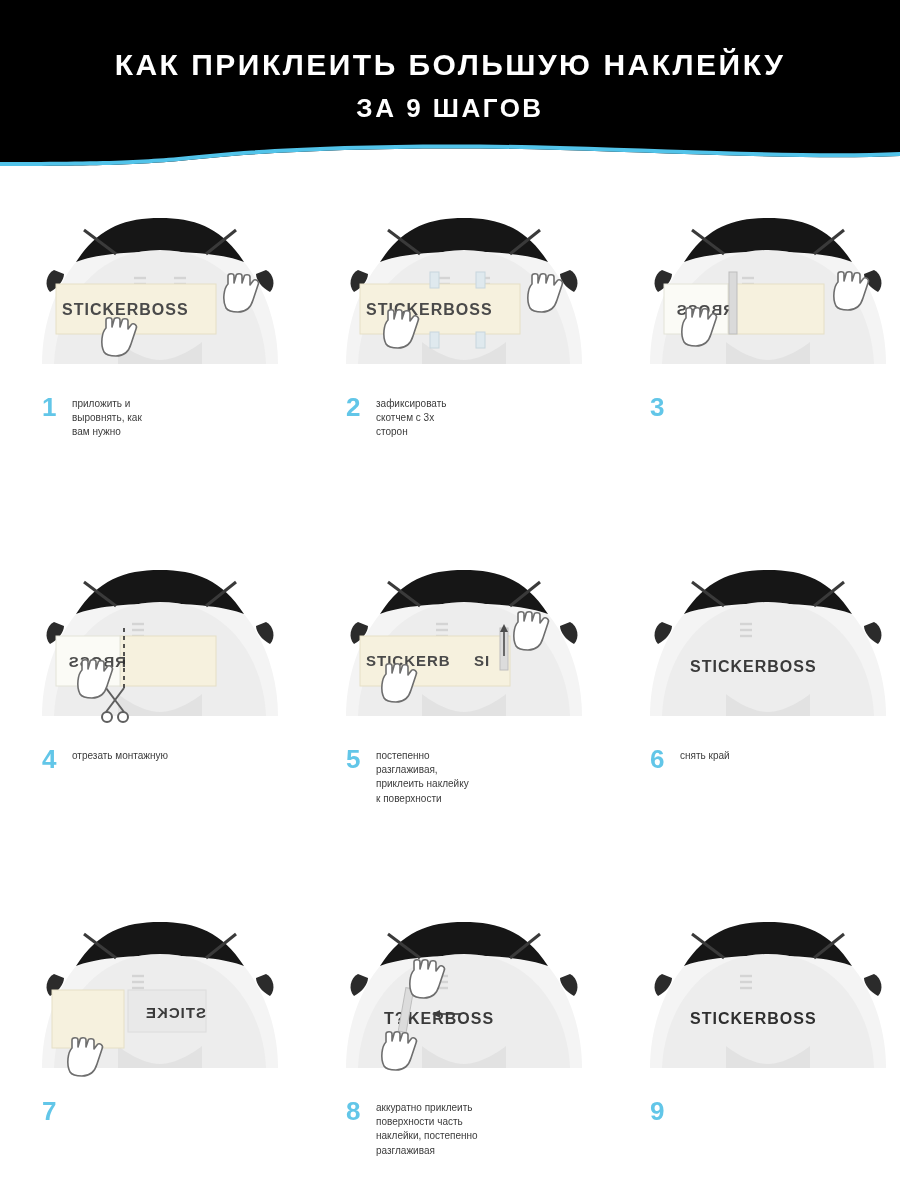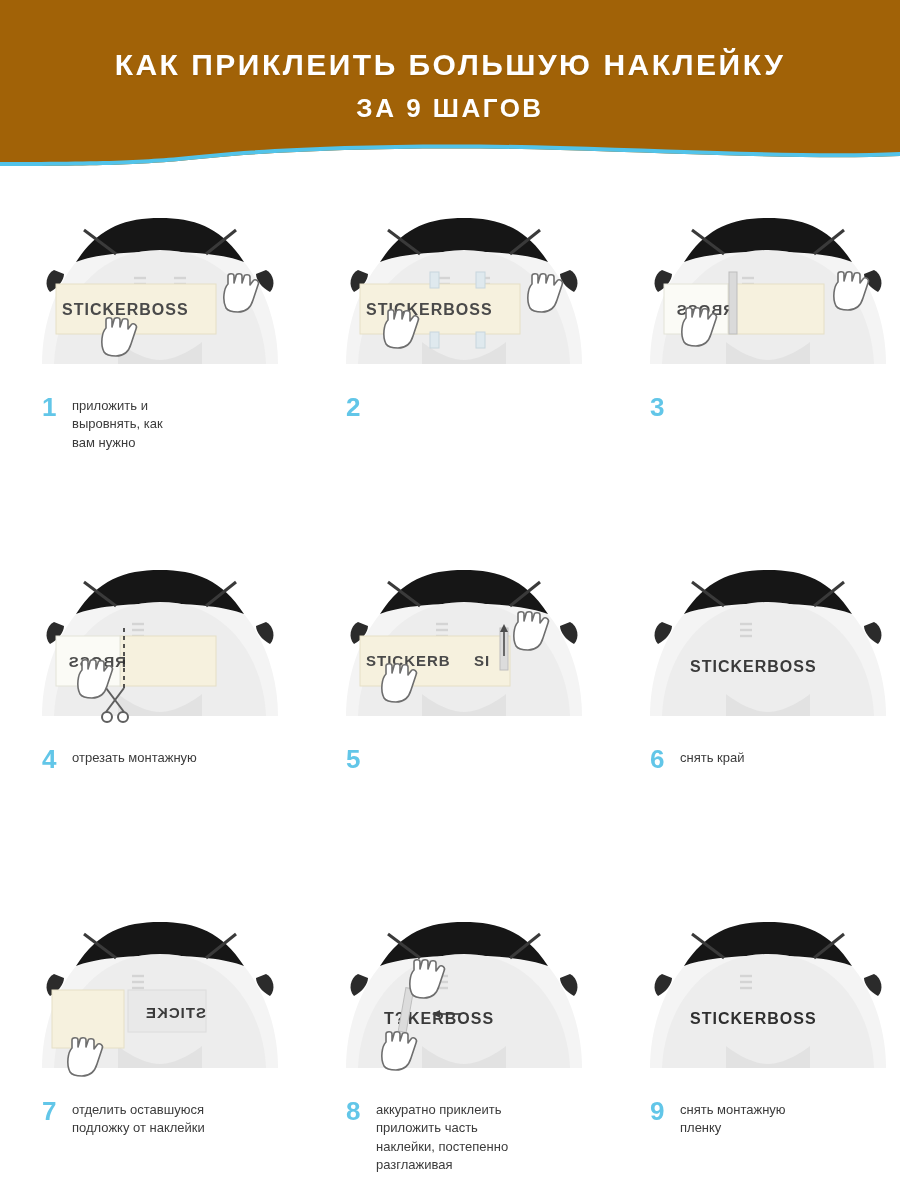--- a/index.html
+++ b/index.html
@@ -19,7 +19,7 @@
     position: relative;
     width: 900px;
     height: 178px;
-    background: #a16207;
+    background: #000000;
     overflow: hidden;
   }
   .header-inner {

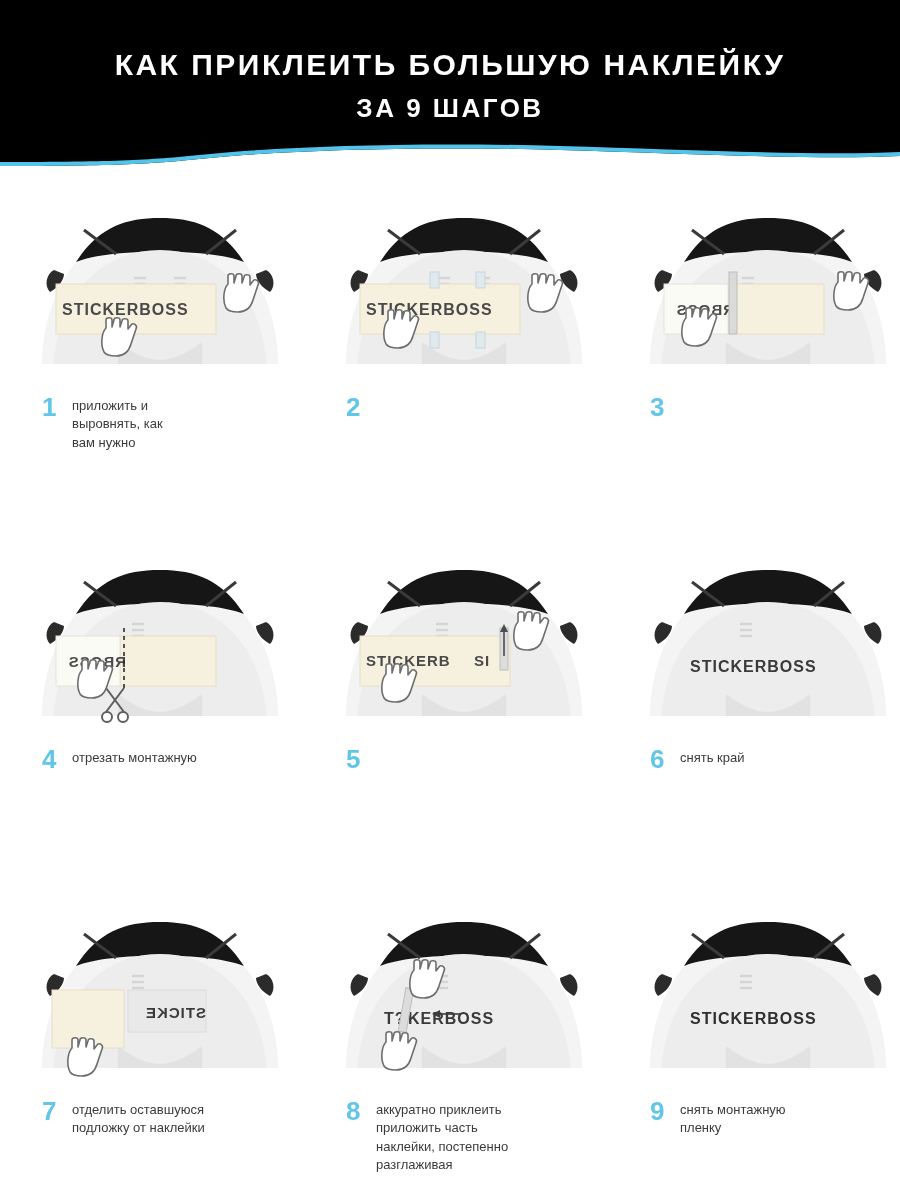--- a/index.html
+++ b/index.html
@@ -92,7 +92,7 @@
     line-height: 1.05;
   }
   .steptext {
-    font-size: 13px;
+    font-size: 10px;
     color: #3b3b3b;
     line-height: 1.42;
     padding-top: 3px;

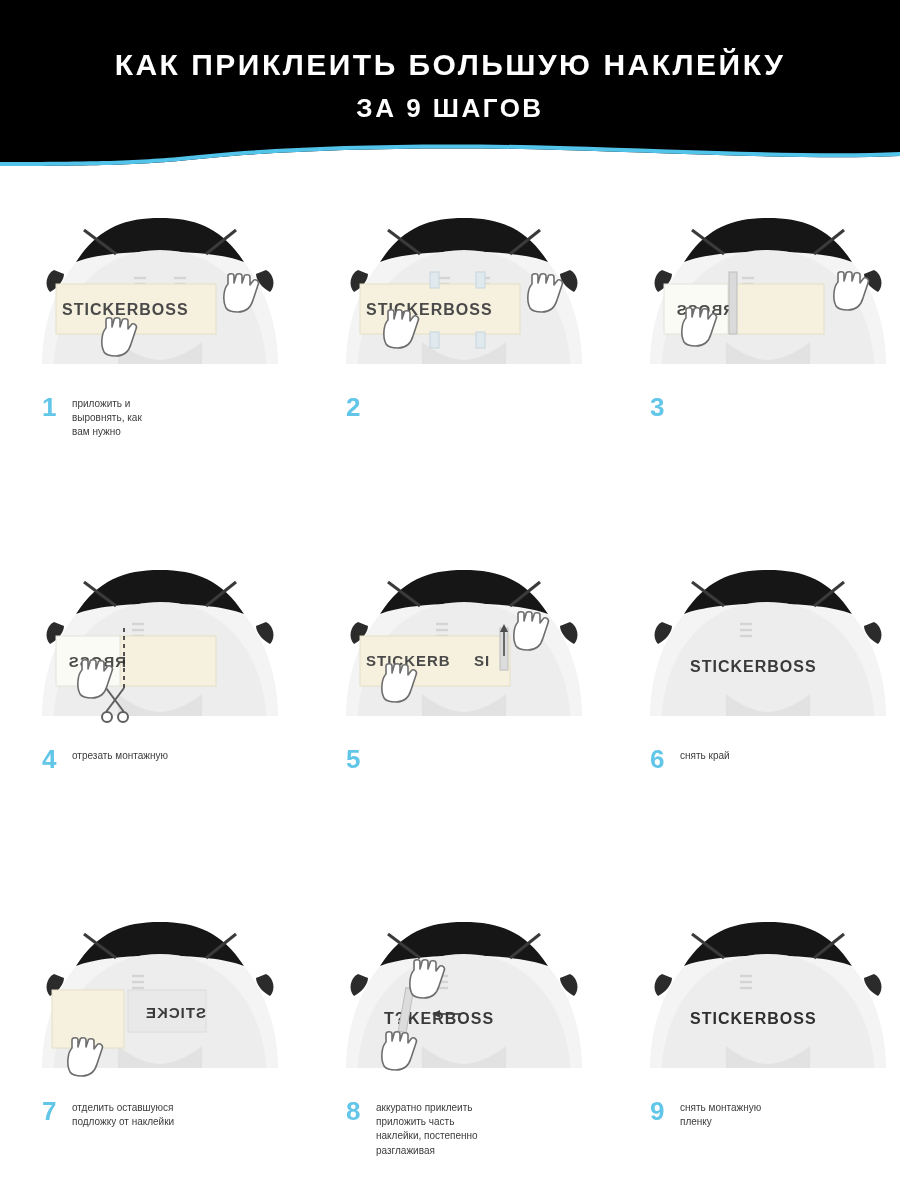--- a/index.html
+++ b/index.html
@@ -207,6 +207,9 @@
     </div>
     <div class="steprow">
       <div class="stepnum">2</div>
+      <div class="steptext">зафиксировать
+скотчем с 3х
+сторон</div>
     </div>
   </div>
 

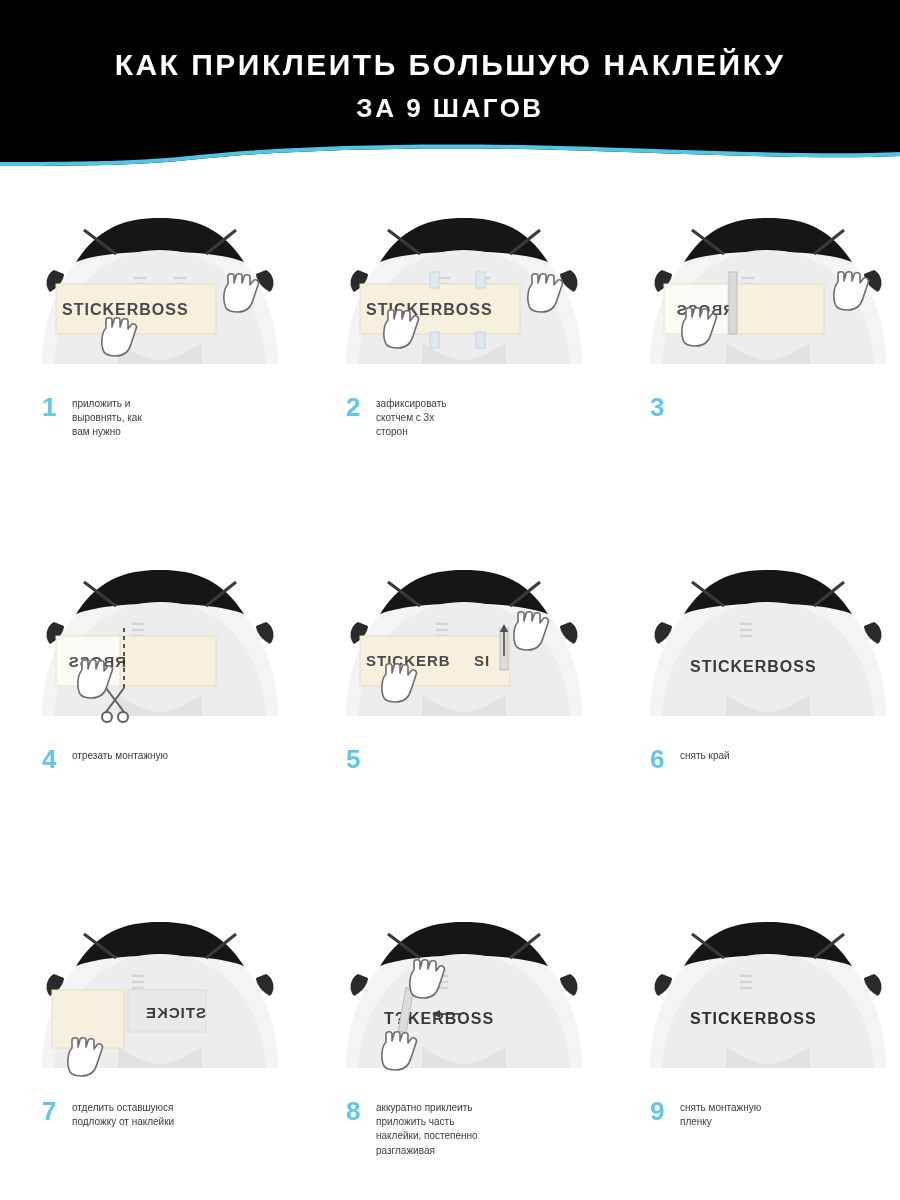--- a/index.html
+++ b/index.html
@@ -326,6 +326,10 @@
     </div>
     <div class="steprow">
       <div class="stepnum">5</div>
+      <div class="steptext">постепенно
+разглаживая,
+приклеить наклейку
+к поверхности</div>
     </div>
   </div>
 

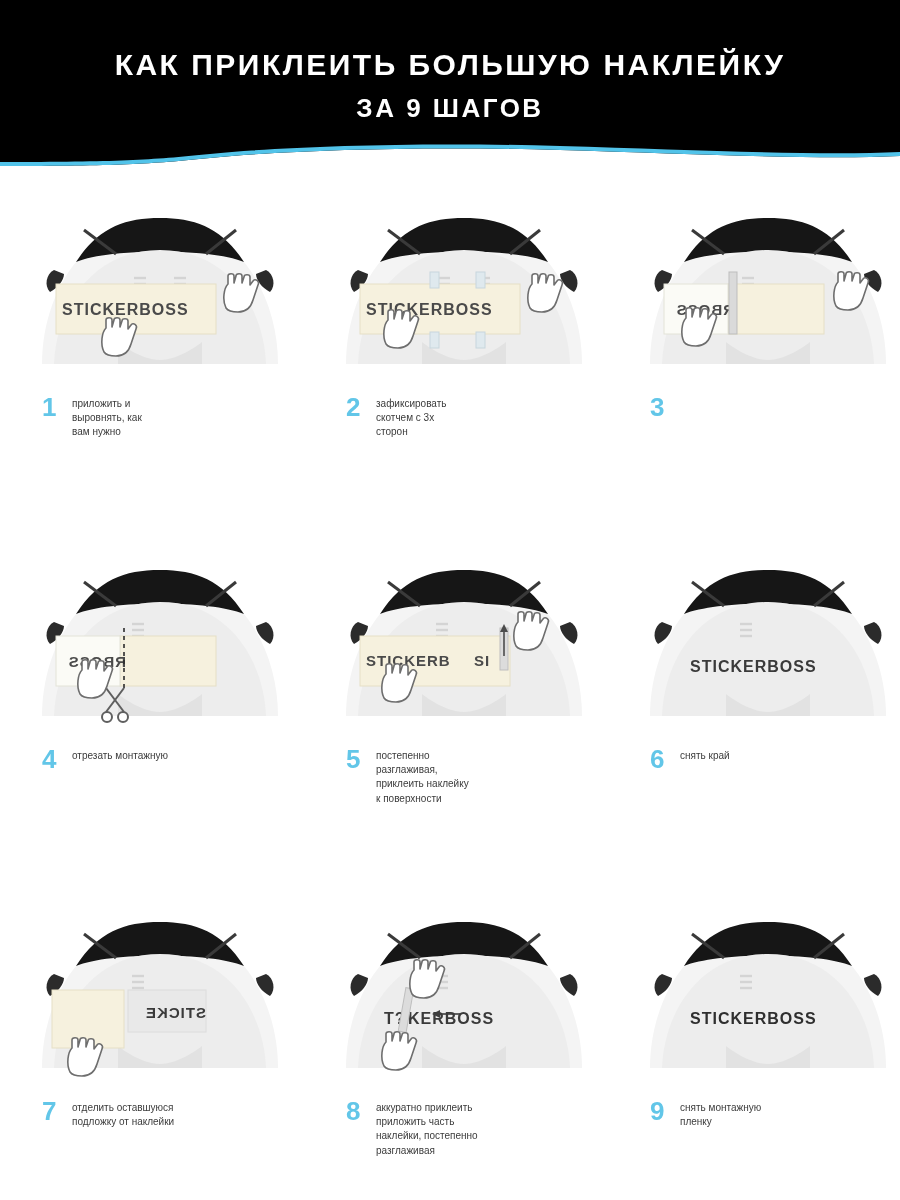--- a/index.html
+++ b/index.html
@@ -390,8 +390,6 @@
     </div>
     <div class="steprow">
       <div class="stepnum">7</div>
-      <div class="steptext">отделить оставшуюся
-подложку от наклейки</div>
     </div>
   </div>
 

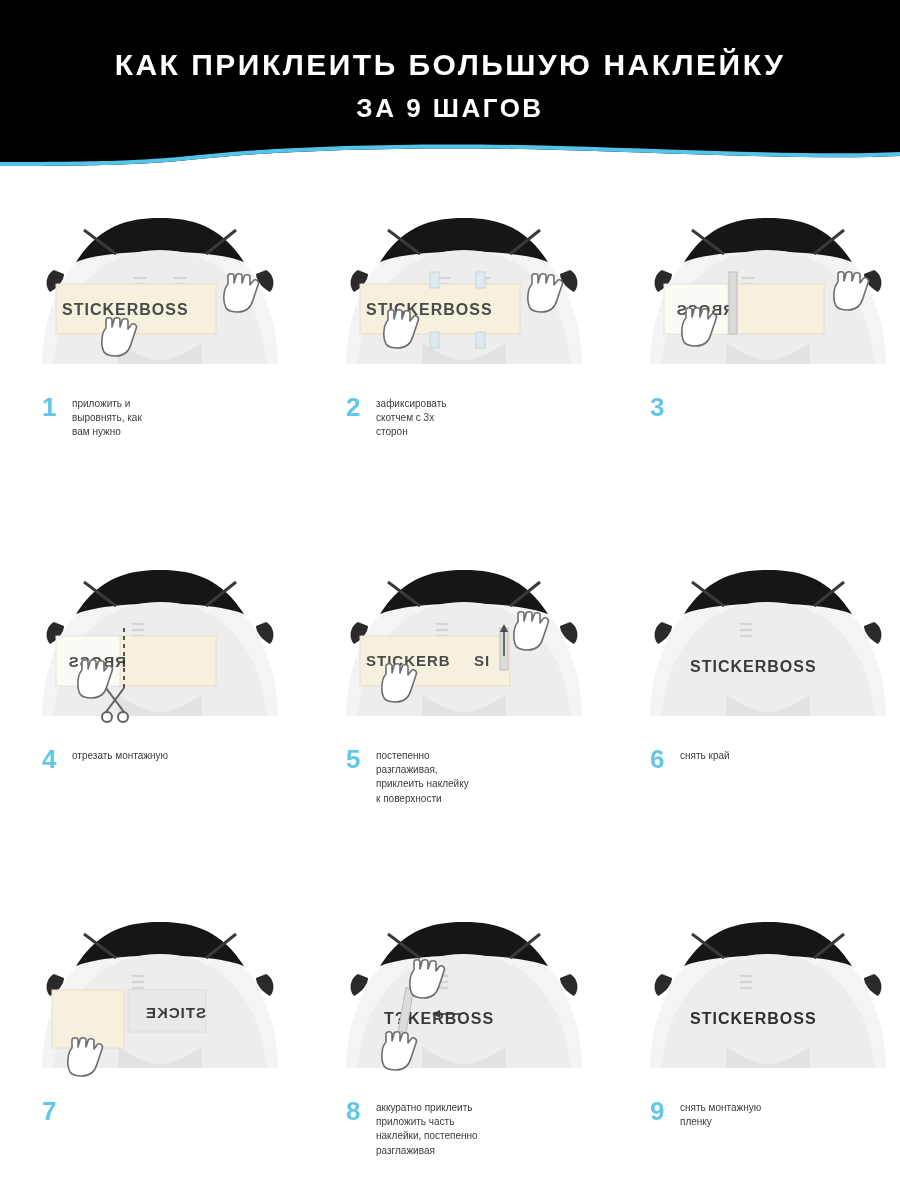--- a/index.html
+++ b/index.html
@@ -427,7 +427,7 @@
     <div class="steprow">
       <div class="stepnum">8</div>
       <div class="steptext">аккуратно приклеить
-приложить часть
+поверхности часть
 наклейки, постепенно
 разглаживая</div>
     </div>

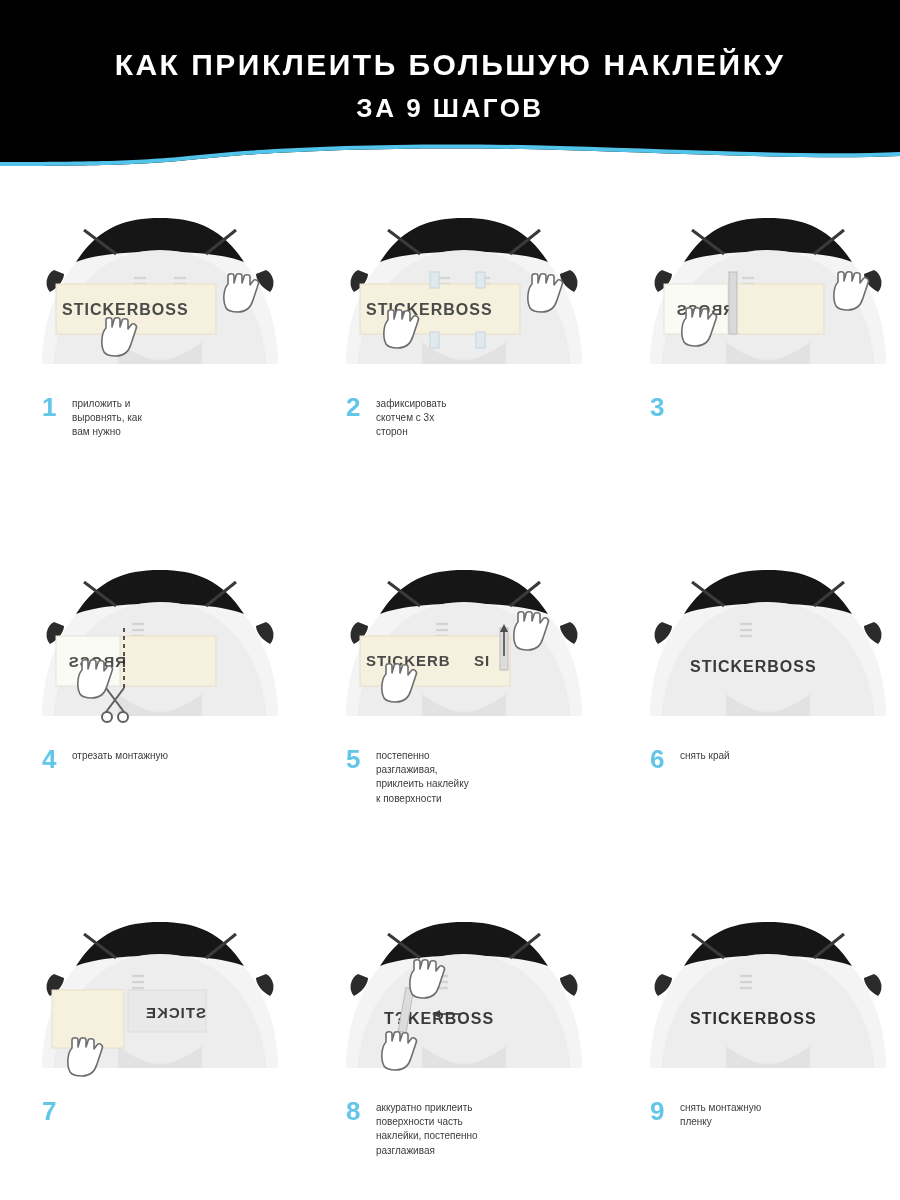--- a/index.html
+++ b/index.html
@@ -455,8 +455,6 @@
     </div>
     <div class="steprow">
       <div class="stepnum">9</div>
-      <div class="steptext">снять монтажную
-пленку</div>
     </div>
   </div>
 

